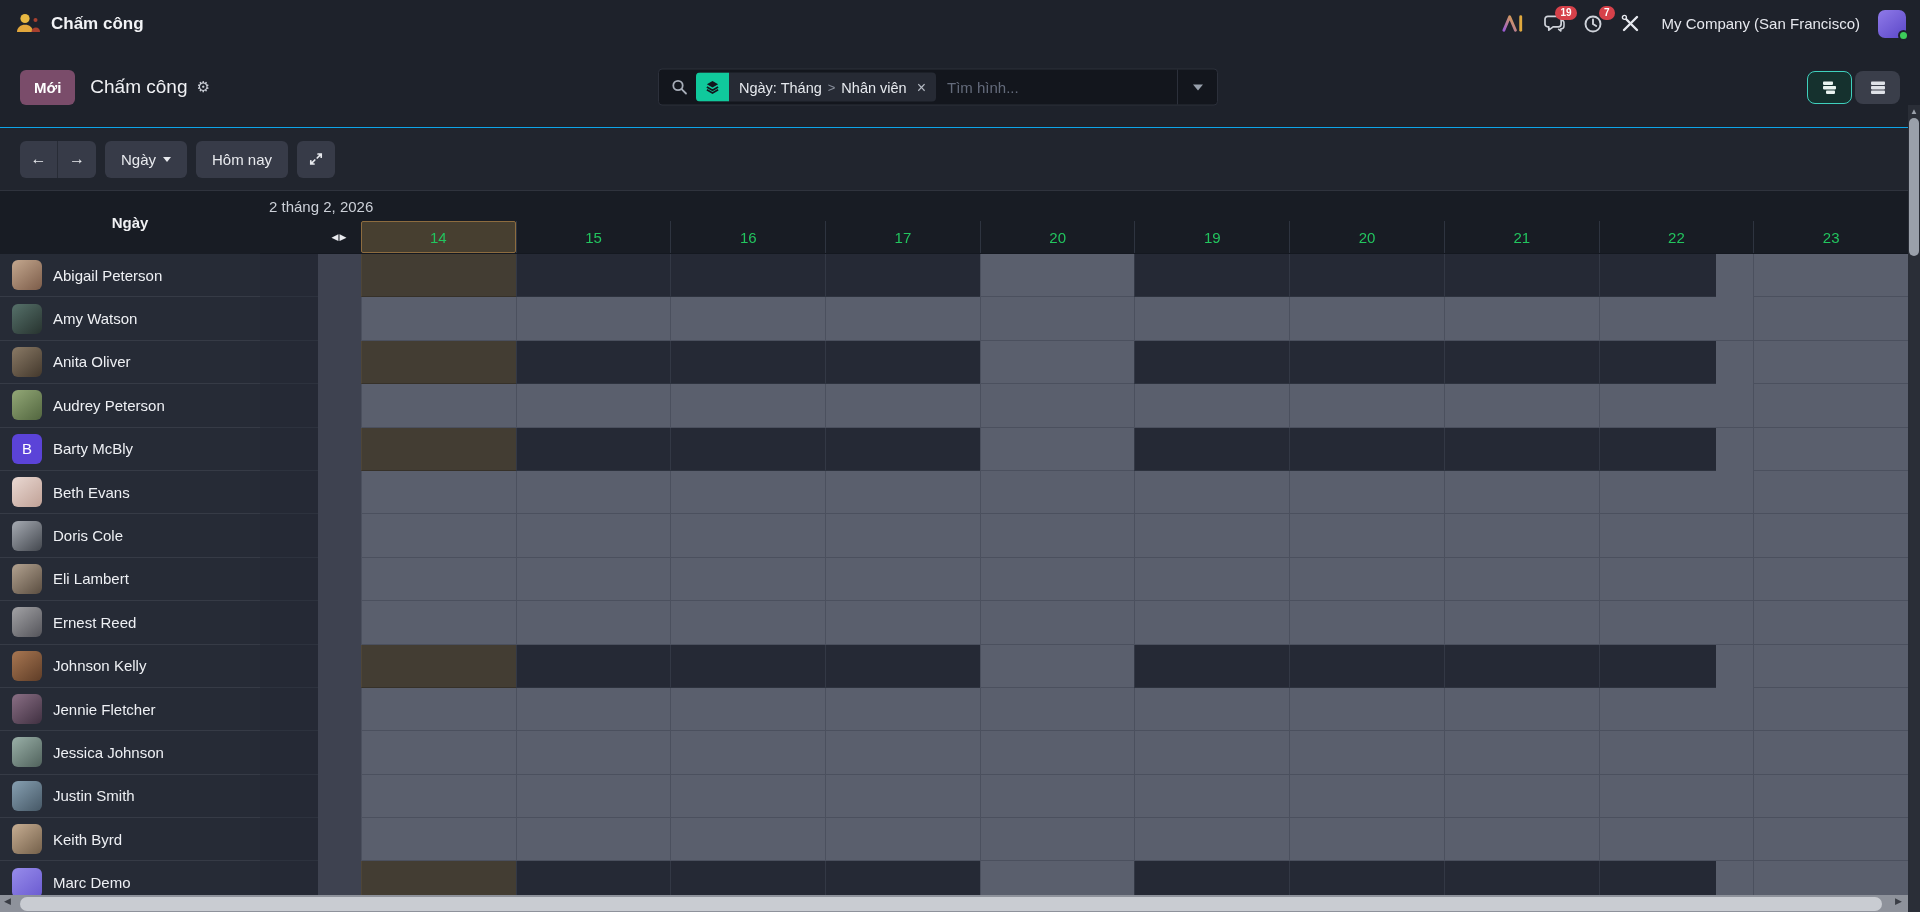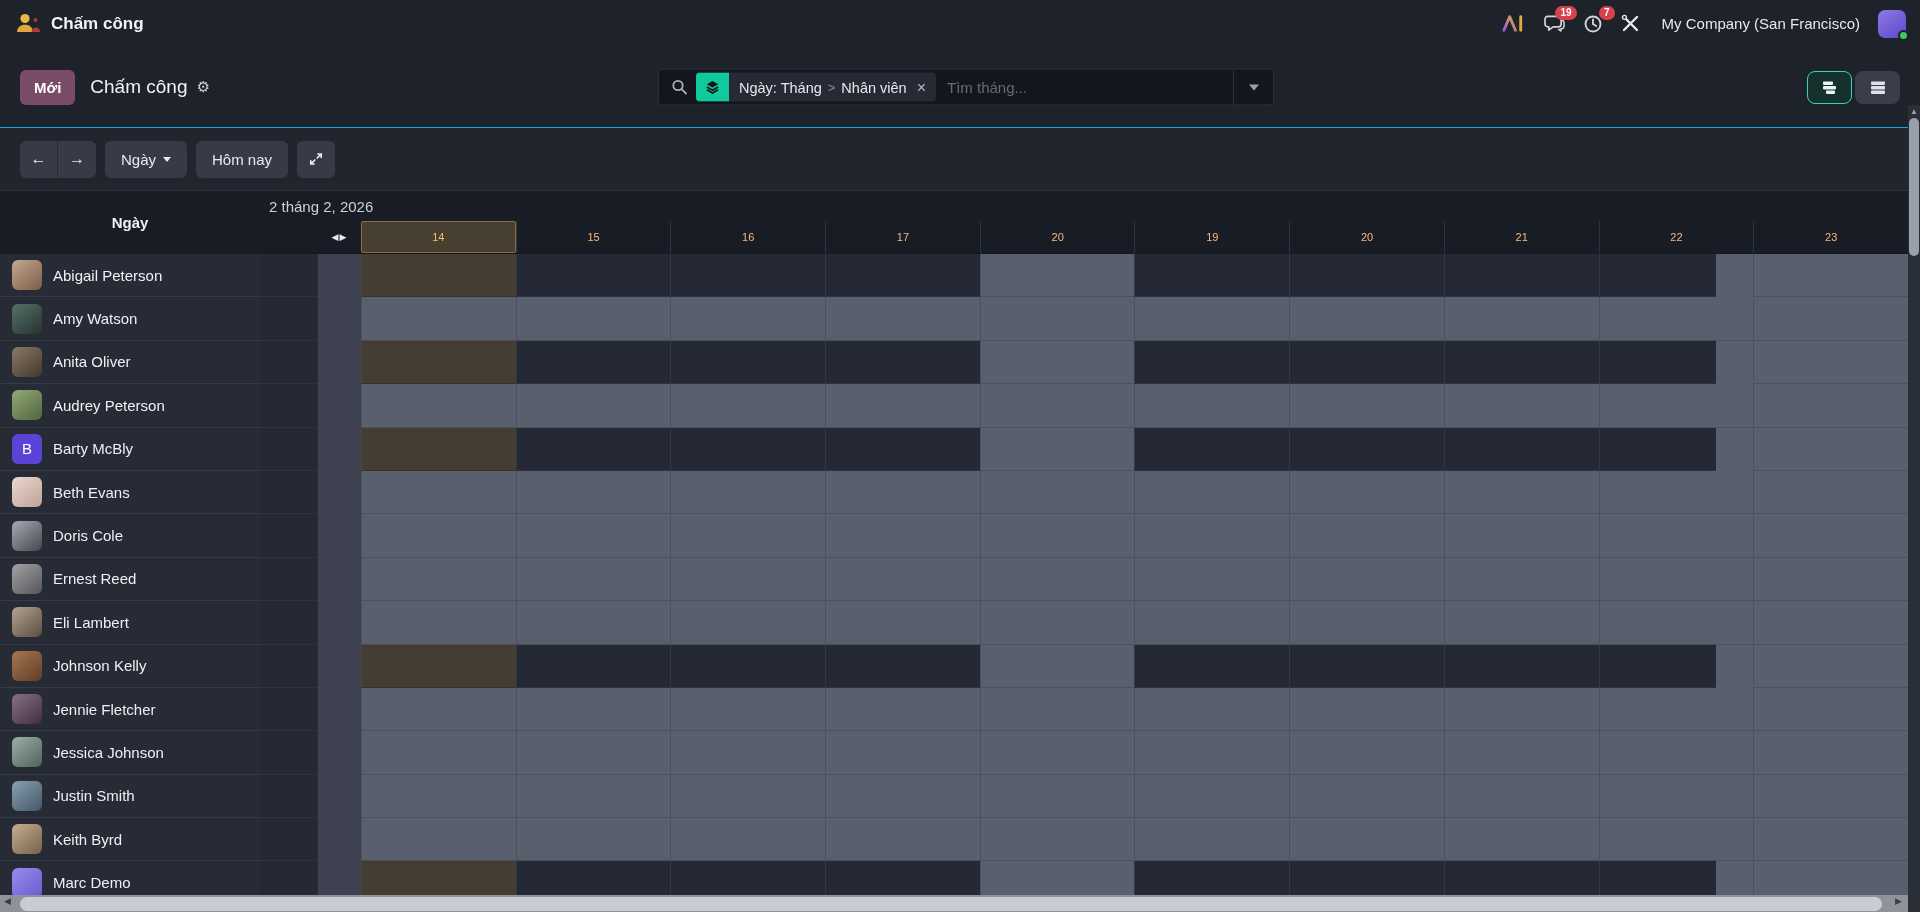--- a/index.html
+++ b/index.html
@@ -34,7 +34,7 @@
   .bc-title { font-size:19px; color:#f0f1f4; margin-left:15px; }
   .gear { color:#c9cdd5; font-size:15px; margin-left:9px; }
   .searchbar { position:absolute; left:658px; top:50%; transform:translateY(-50%);
-               width:616px; height:37px; background:#13161d; border:1px solid #2c303b;
+               width:560px; height:37px; background:#13161d; border:1px solid #2c303b;
                border-radius:4px; display:flex; align-items:center; }
   .mag { margin:0 8px 0 12px; display:flex; }
   .facet { display:flex; align-items:stretch; background:#262a34; border-radius:4px;

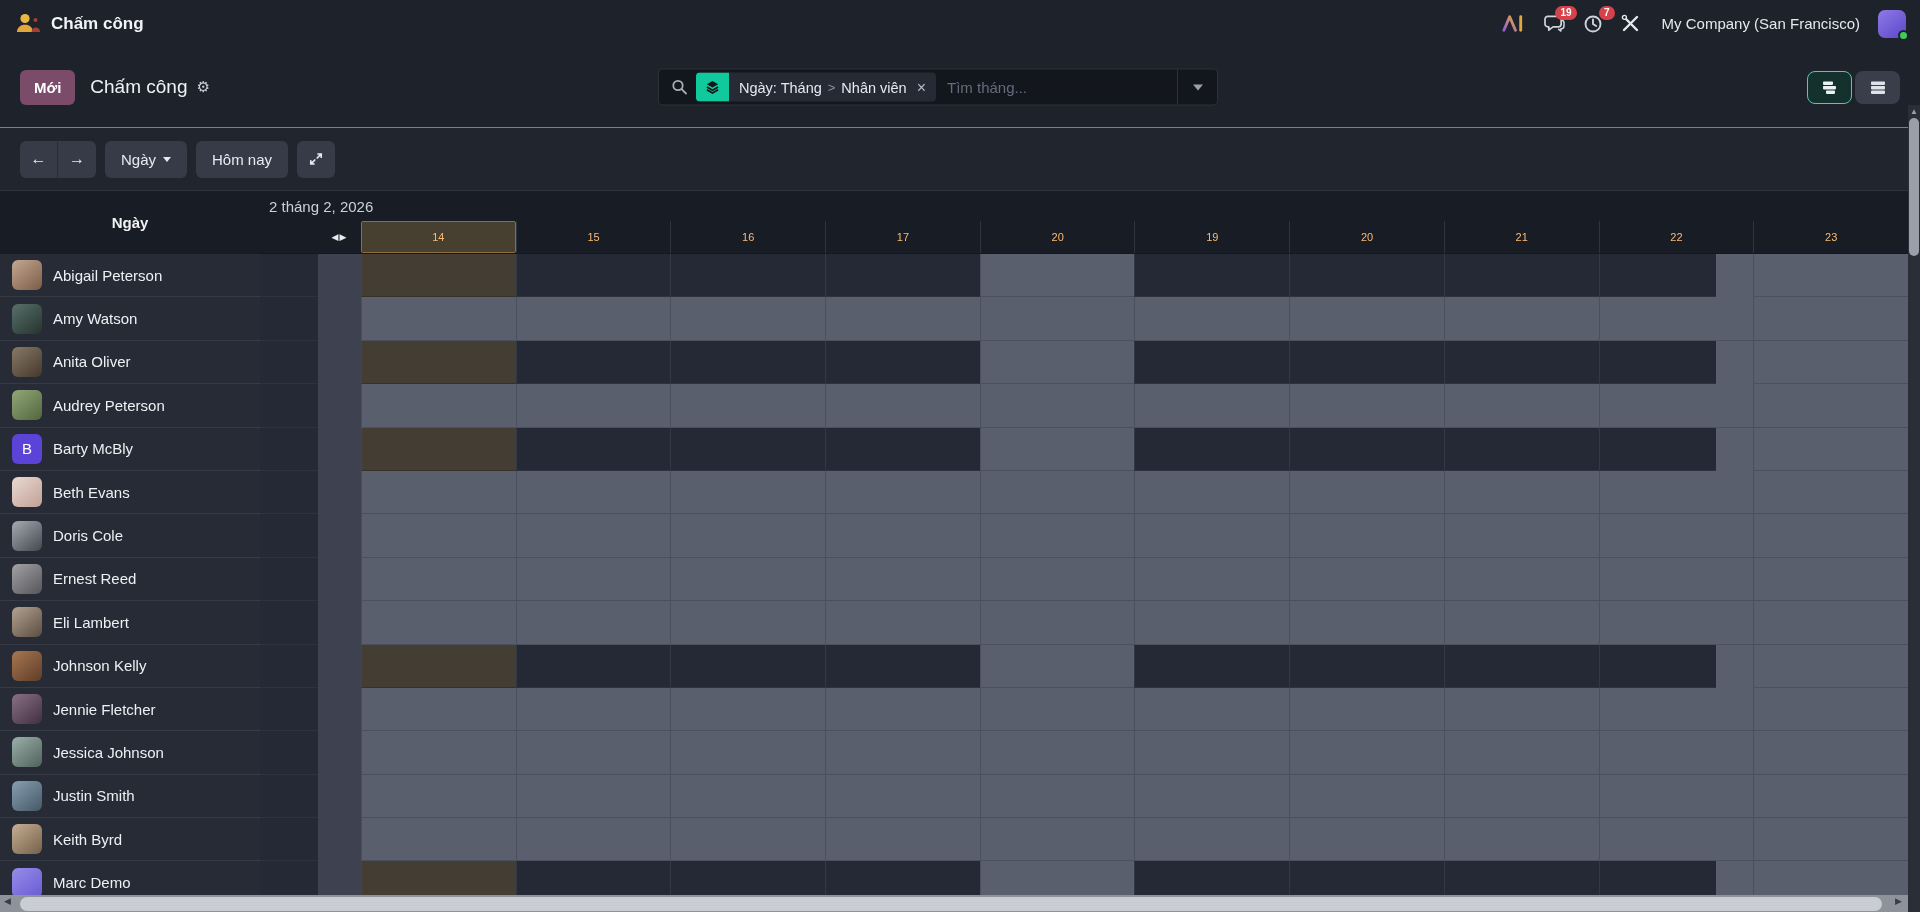--- a/index.html
+++ b/index.html
@@ -185,7 +185,7 @@
         <span class="facet-x">×</span>
       </span>
     </span>
-    <span class="s-ph">Tìm tháng...</span>
+    <span class="s-ph">Tìm hình...</span>
     <span class="s-caret">
       <span class="tri-dn"></span>
     </span>

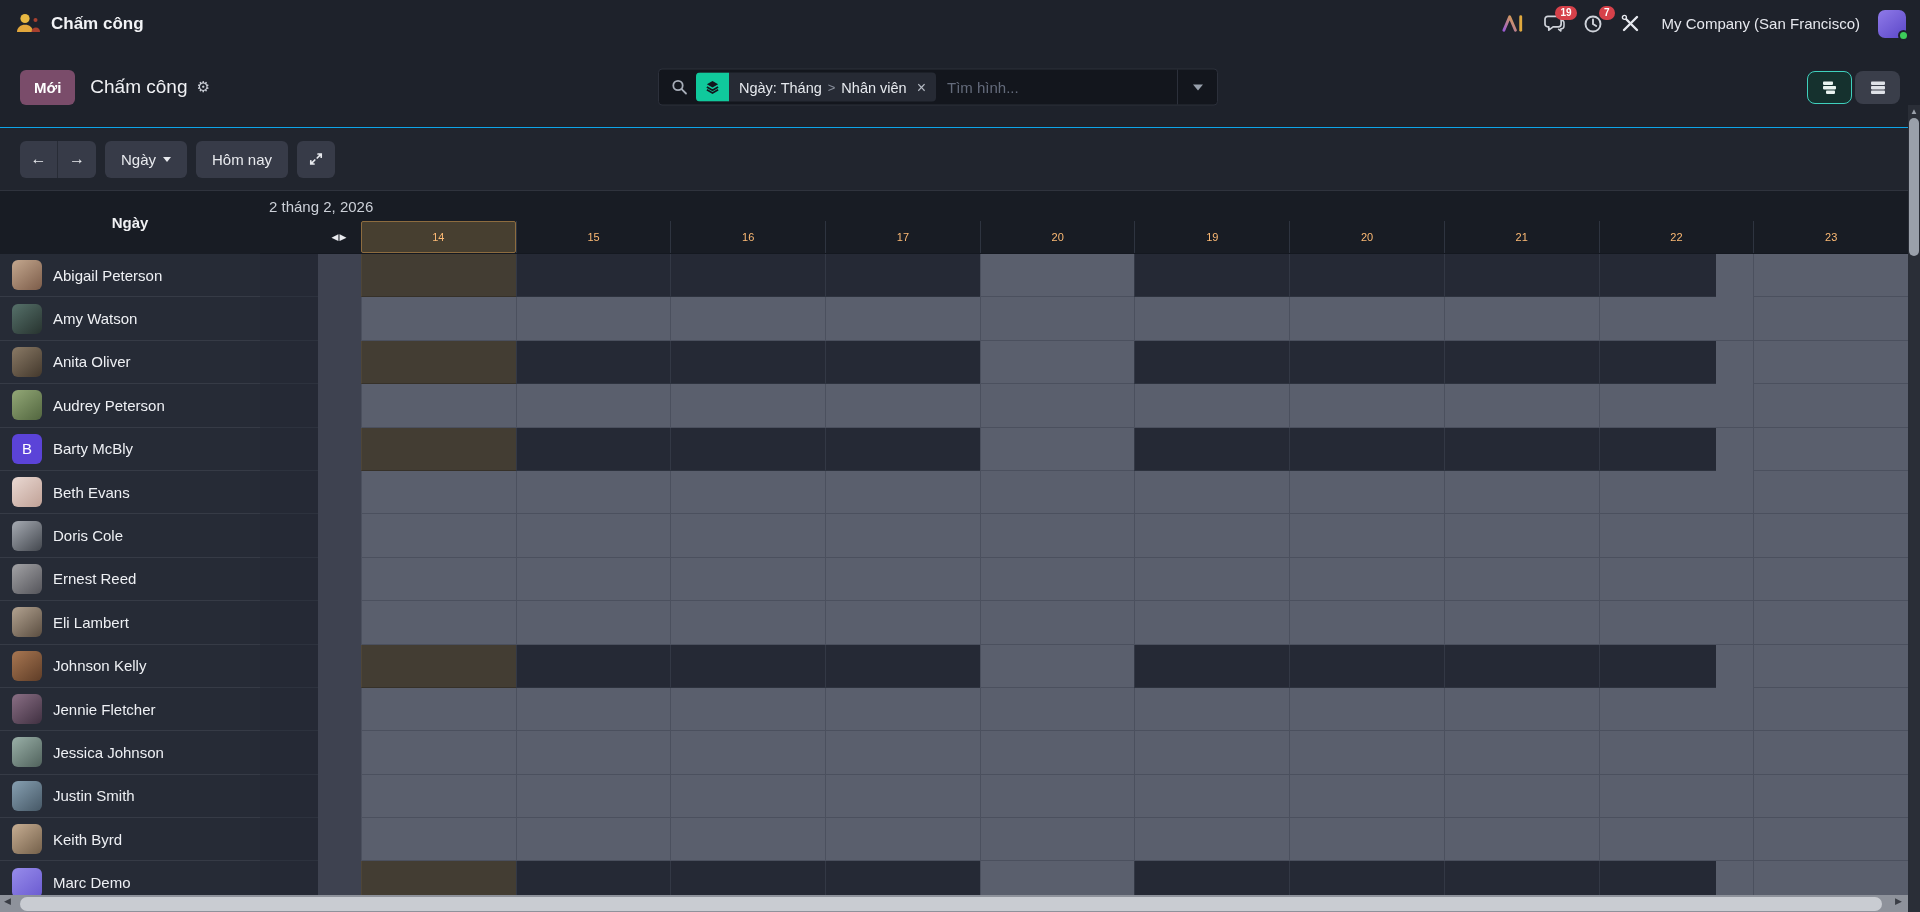--- a/index.html
+++ b/index.html
@@ -78,8 +78,8 @@
                 font-size:15px; color:#ccd0d8; }
   .grid-days { height:33px; display:grid; grid-template-columns:58px 43px repeat(10,1fr);
                border-bottom:1px solid #141820; }
-  .day-cell { display:flex; align-items:center; justify-content:center; font-size:11px;
-              color:#fdba74; border-left:1px solid #2e3440; }
+  .day-cell { display:flex; align-items:center; justify-content:center; font-size:15px;
+              color:#22c55e; border-left:1px solid #2e3440; }
   .day-cell.gutter { border-left:none; font-size:9px; letter-spacing:1px; color:#e8eaee; }
   .day-cell.today-head { background:#473f30; border:1px solid #8d6c3f; border-radius:2px; }
   .grid-body { height:642px; overflow:hidden; background:#252935; }

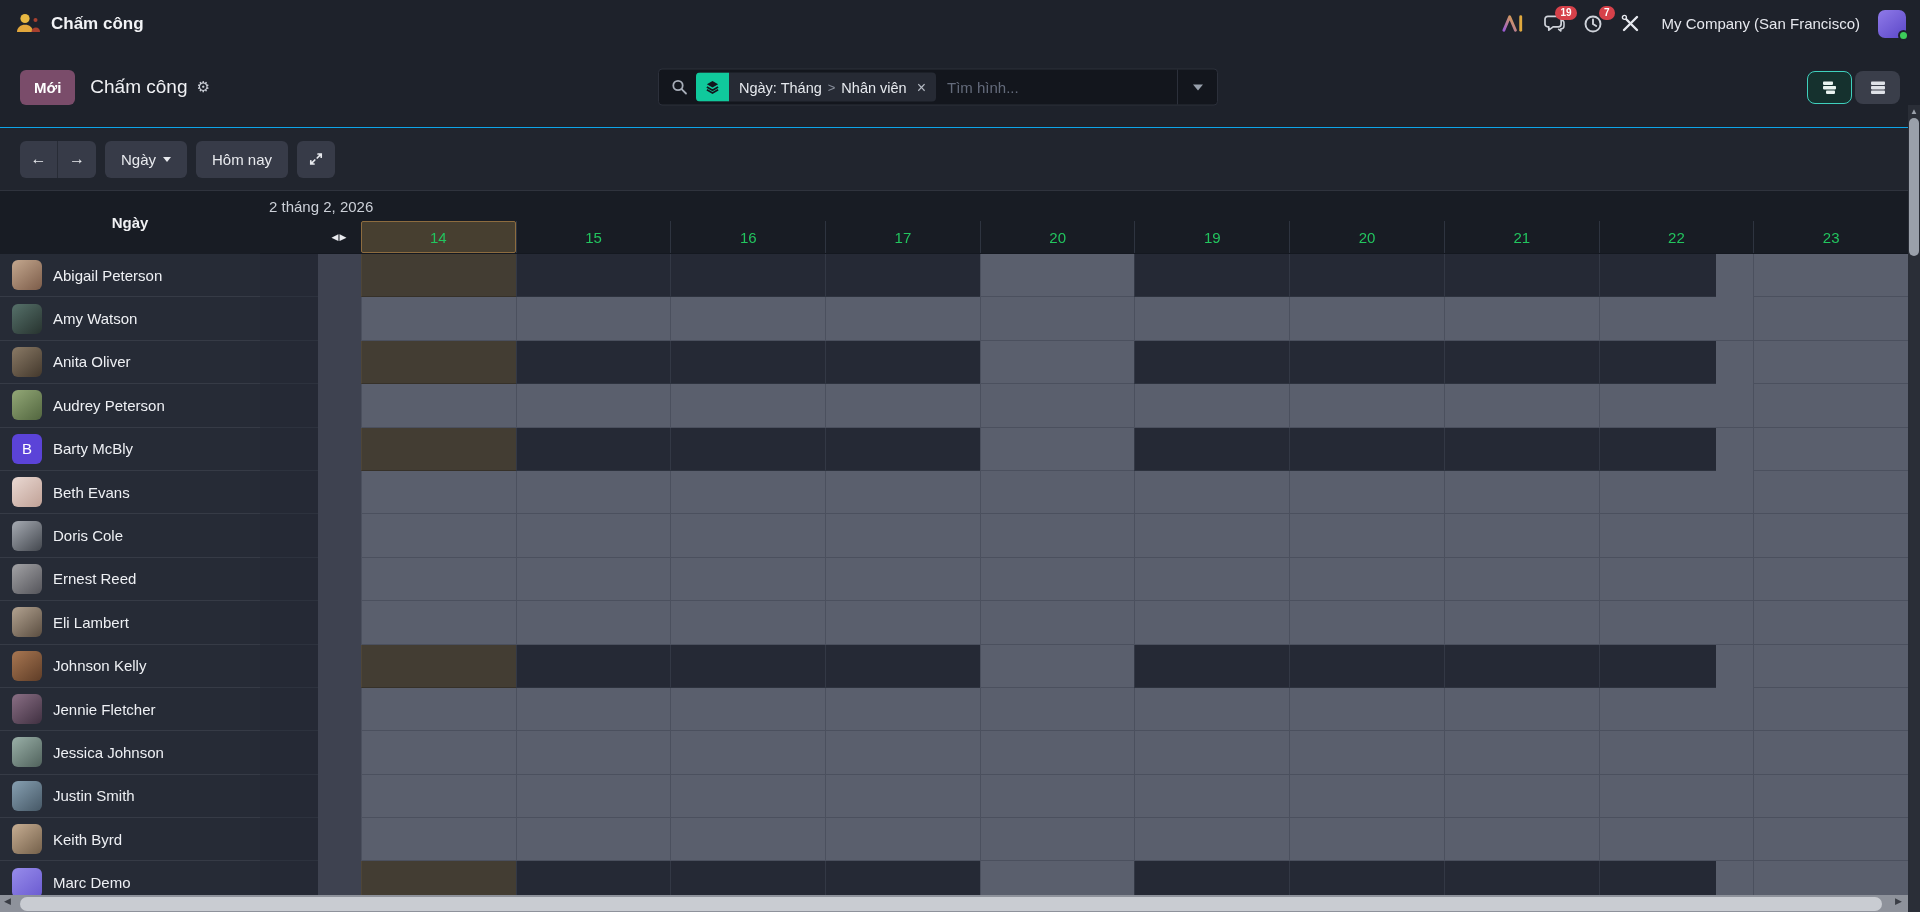--- a/index.html
+++ b/index.html
@@ -259,12 +259,12 @@
           <div class="lp-name" style="display: inline;">Doris Cole</div>
         </div>
         <div class="lp-row">
+          <div class="avatar" style="background: linear-gradient(140deg, rgb(179, 163, 145), rgb(90, 77, 64));"></div>
+          <div class="lp-name" style="display: inline;">Eli Lambert</div>
+        </div>
+        <div class="lp-row">
           <div class="avatar" style="background: linear-gradient(140deg, rgb(163, 163, 166), rgb(84, 84, 90));"></div>
           <div class="lp-name" style="display: inline;">Ernest Reed</div>
-        </div>
-        <div class="lp-row">
-          <div class="avatar" style="background: linear-gradient(140deg, rgb(179, 163, 145), rgb(90, 77, 64));"></div>
-          <div class="lp-name" style="display: inline;">Eli Lambert</div>
         </div>
         <div class="lp-row">
           <div class="avatar" style="background: linear-gradient(140deg, rgb(168, 119, 82), rgb(95, 61, 39));"></div>

